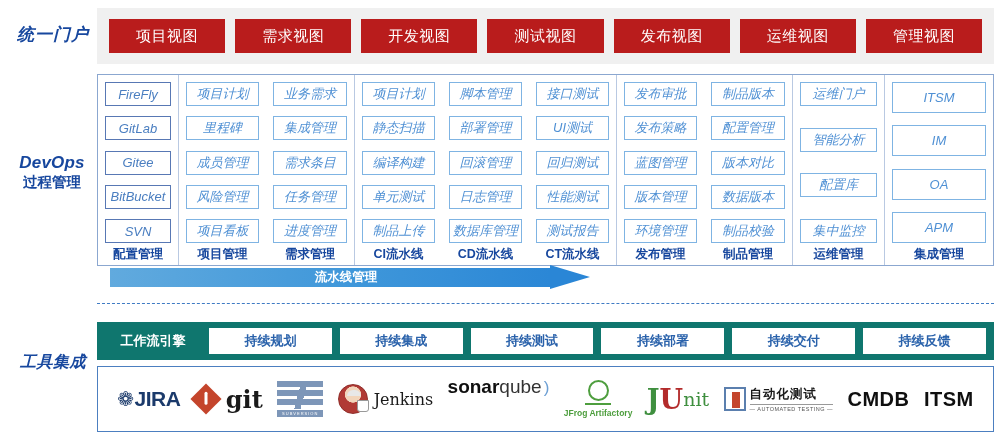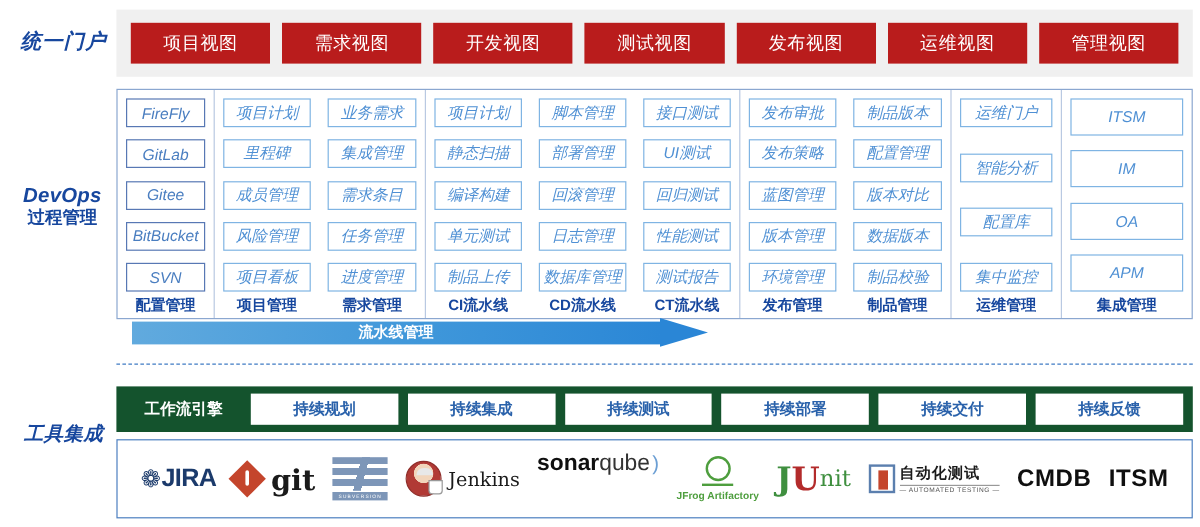--- a/index.html
+++ b/index.html
@@ -168,7 +168,7 @@
   }
   #pipeline-arrow .label {
     position: absolute;
-    left: 0; top: 0;
+    left: 16px; top: 0;
     width: 440px; height: 19px;
     line-height: 19px;
     text-align: center;

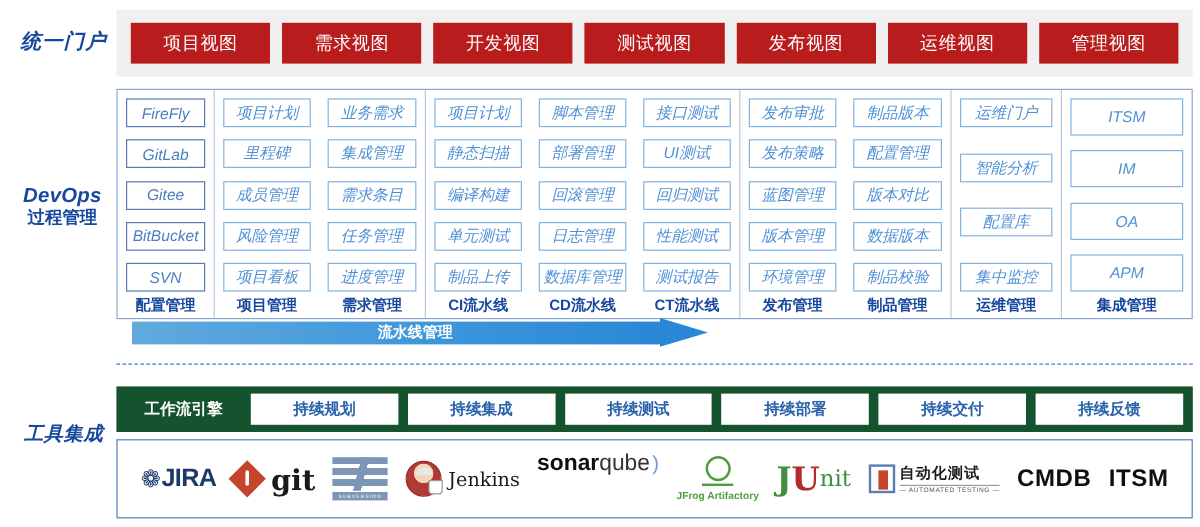--- a/index.html
+++ b/index.html
@@ -206,7 +206,7 @@
     position: absolute;
     left: 97px; top: 10px;
     width: 897px; height: 38px;
-    background: #14532d;
+    background: #0f766e;
     display: flex;
     align-items: center;
     box-sizing: border-box;

